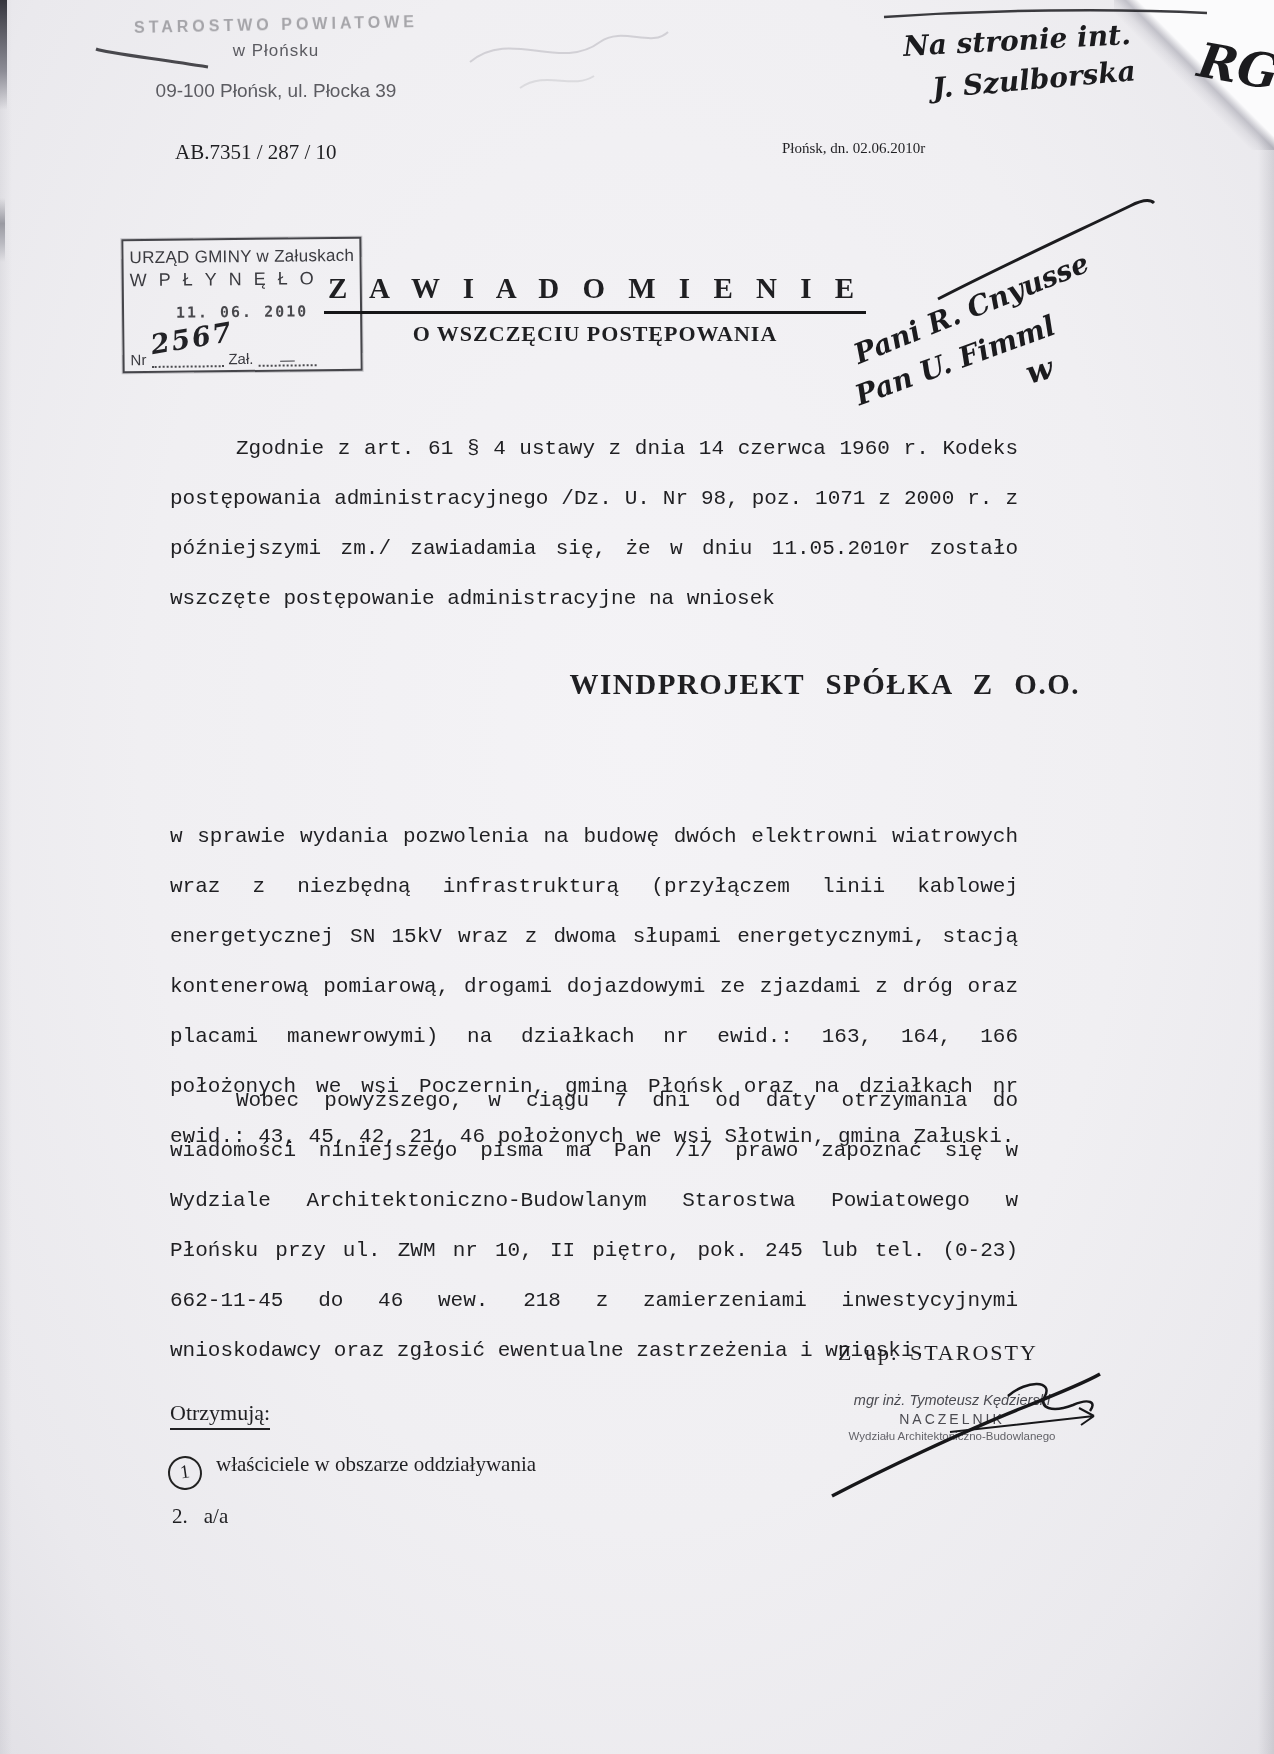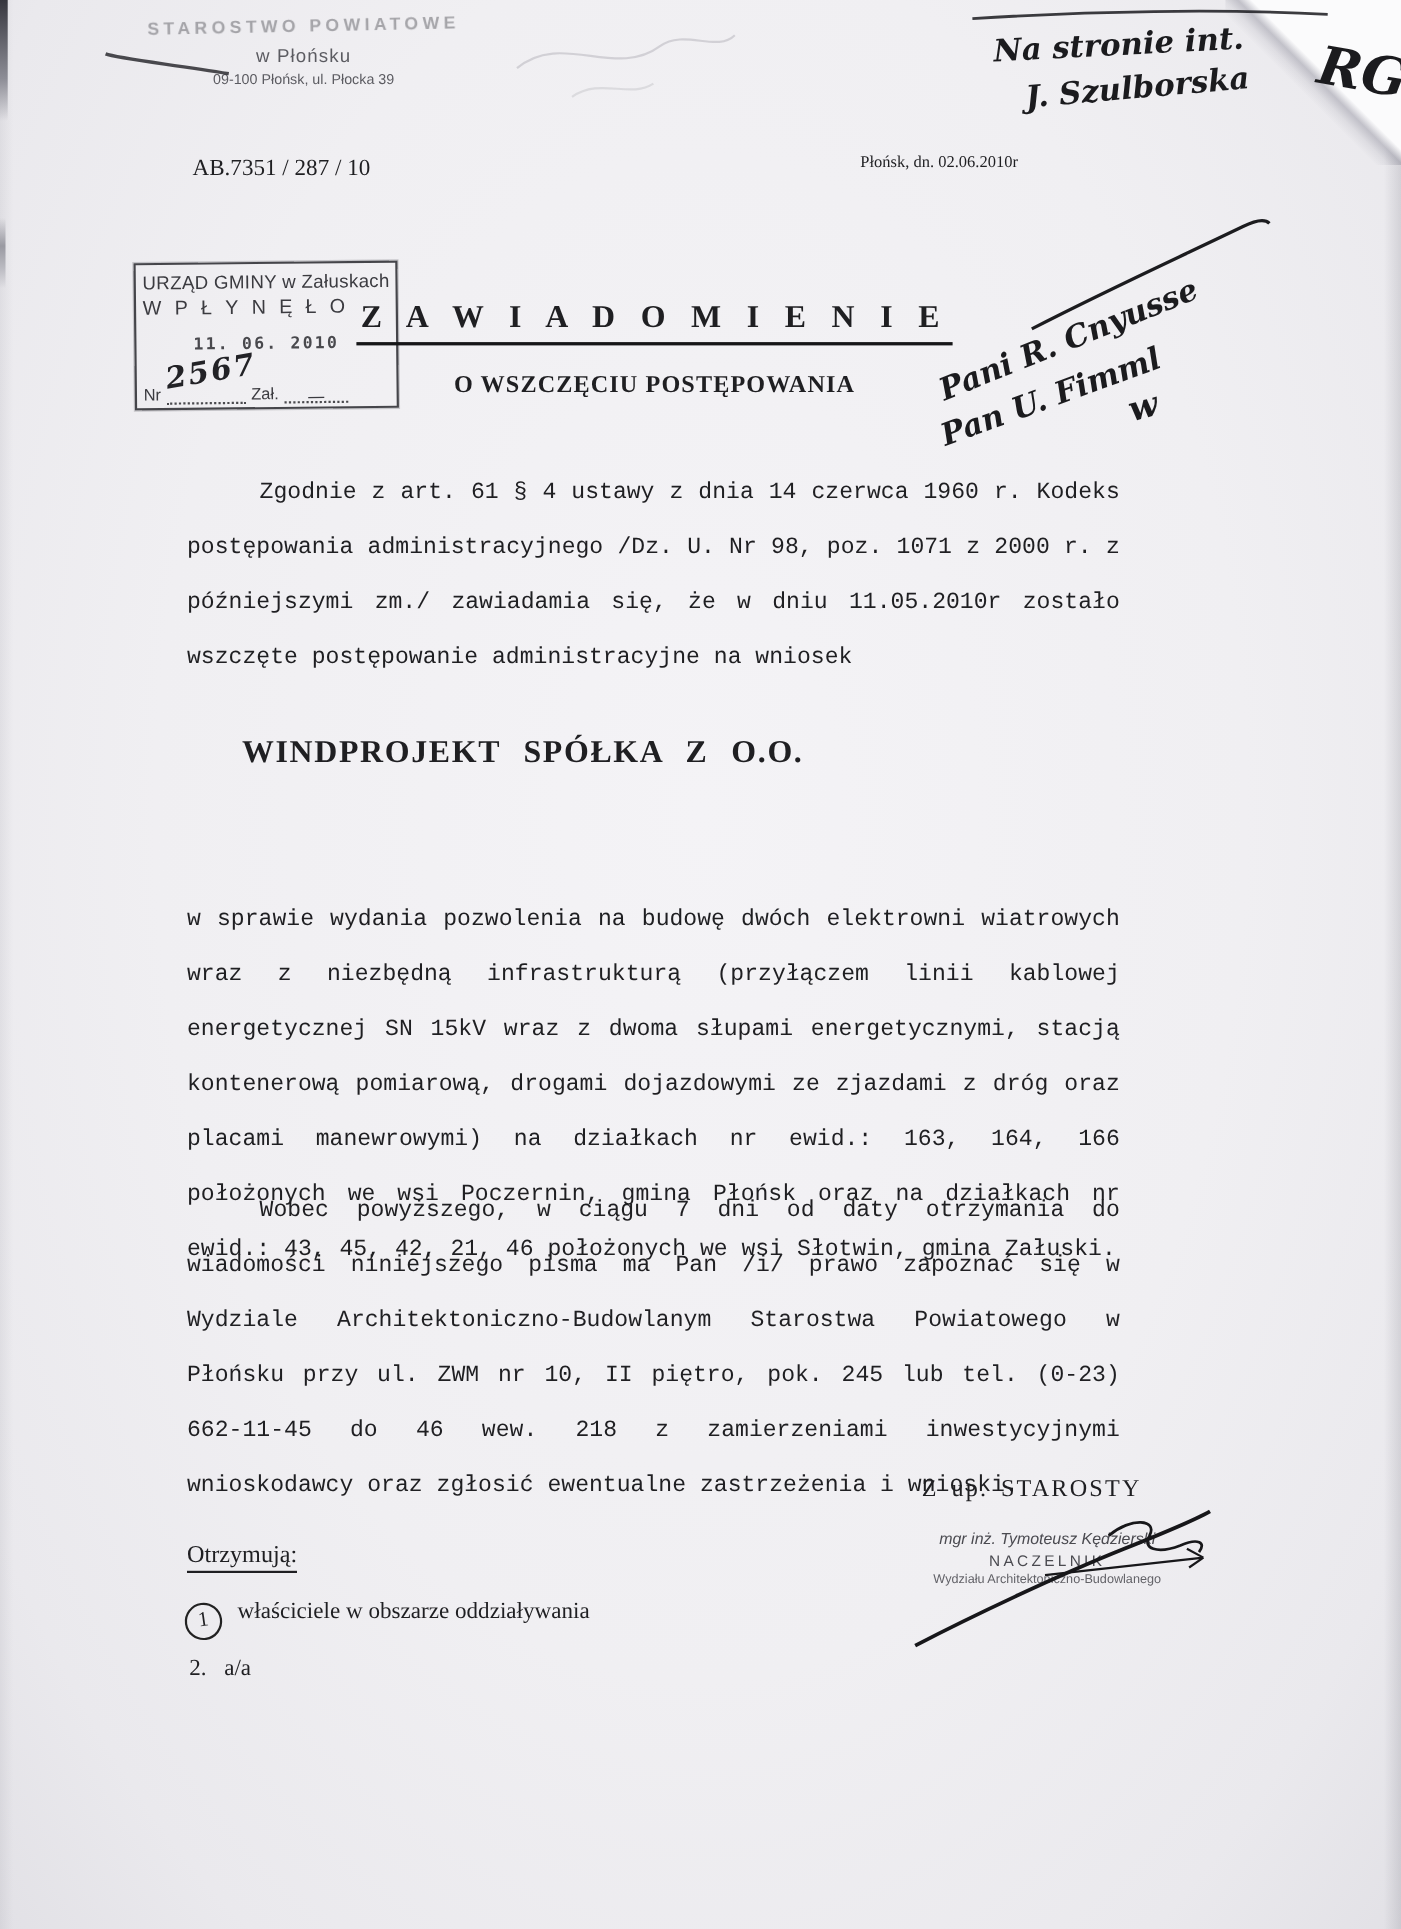--- a/index.html
+++ b/index.html
@@ -24,7 +24,7 @@
     font-family:"Liberation Sans","DejaVu Sans",sans-serif;color:#4c4c52;}
   .ss-name{font-size:16px;font-weight:bold;letter-spacing:4px;opacity:.45;filter:blur(.4px);transform:rotate(-1.2deg);white-space:nowrap;}
   .ss-city{font-size:17px;margin-top:7px;letter-spacing:1px;opacity:.9;}
-  .ss-addr{font-size:13px;margin-top:3px;opacity:.9;}
+  .ss-addr{font-size:19px;margin-top:19px;opacity:.9;}
   
   .hand{font-family:"DejaVu Serif",serif;font-style:italic;font-weight:600;color:#1b1b1e;white-space:nowrap;z-index:6;}
   .hn-top-1{left:903px;top:24px;font-size:28px;transform:rotate(-3deg);}

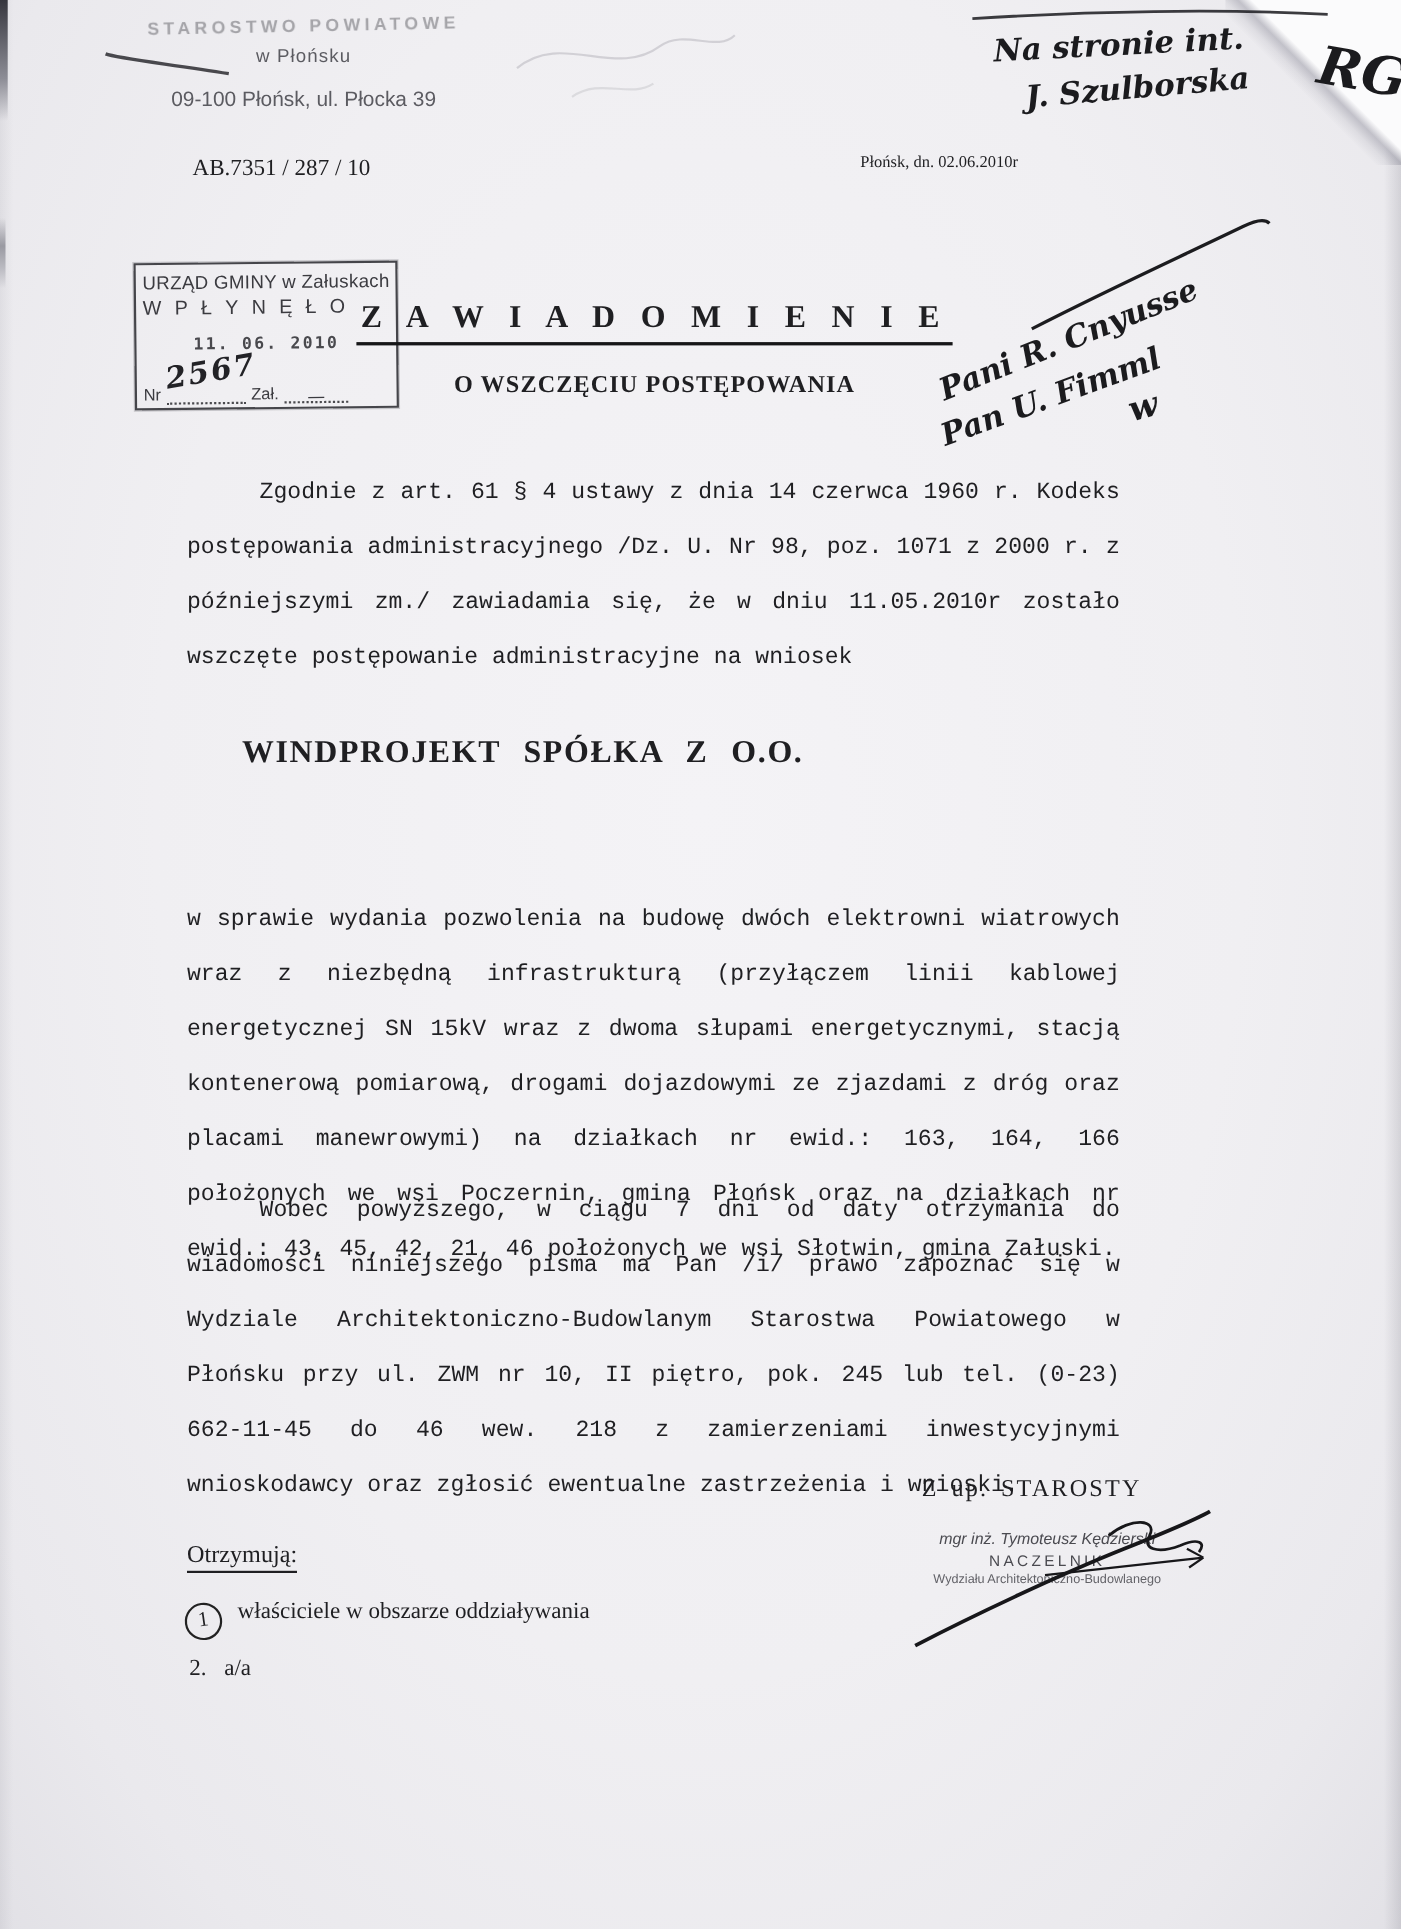--- a/index.html
+++ b/index.html
@@ -53,7 +53,7 @@
   .title-block{left:170px;top:272px;width:850px;text-align:center;}
   .title-main{display:inline-block;font-weight:bold;font-size:29px;letter-spacing:8px;
     border-bottom:3px solid #161618;padding:0 4px 6px;white-space:nowrap;}
-  .title-sub{font-weight:bold;font-size:22px;letter-spacing:1px;margin-top:22px;}
+  .title-sub{font-weight:bold;font-size:22px;letter-spacing:1px;margin-top:7px;}
   
   .para{position:absolute;left:170px;width:848px;font-size:21px;line-height:50px;text-align:justify;z-index:3;font-family:Liberation Mono, monospace;}
   .para-intro{top:424px;text-indent:66px;}

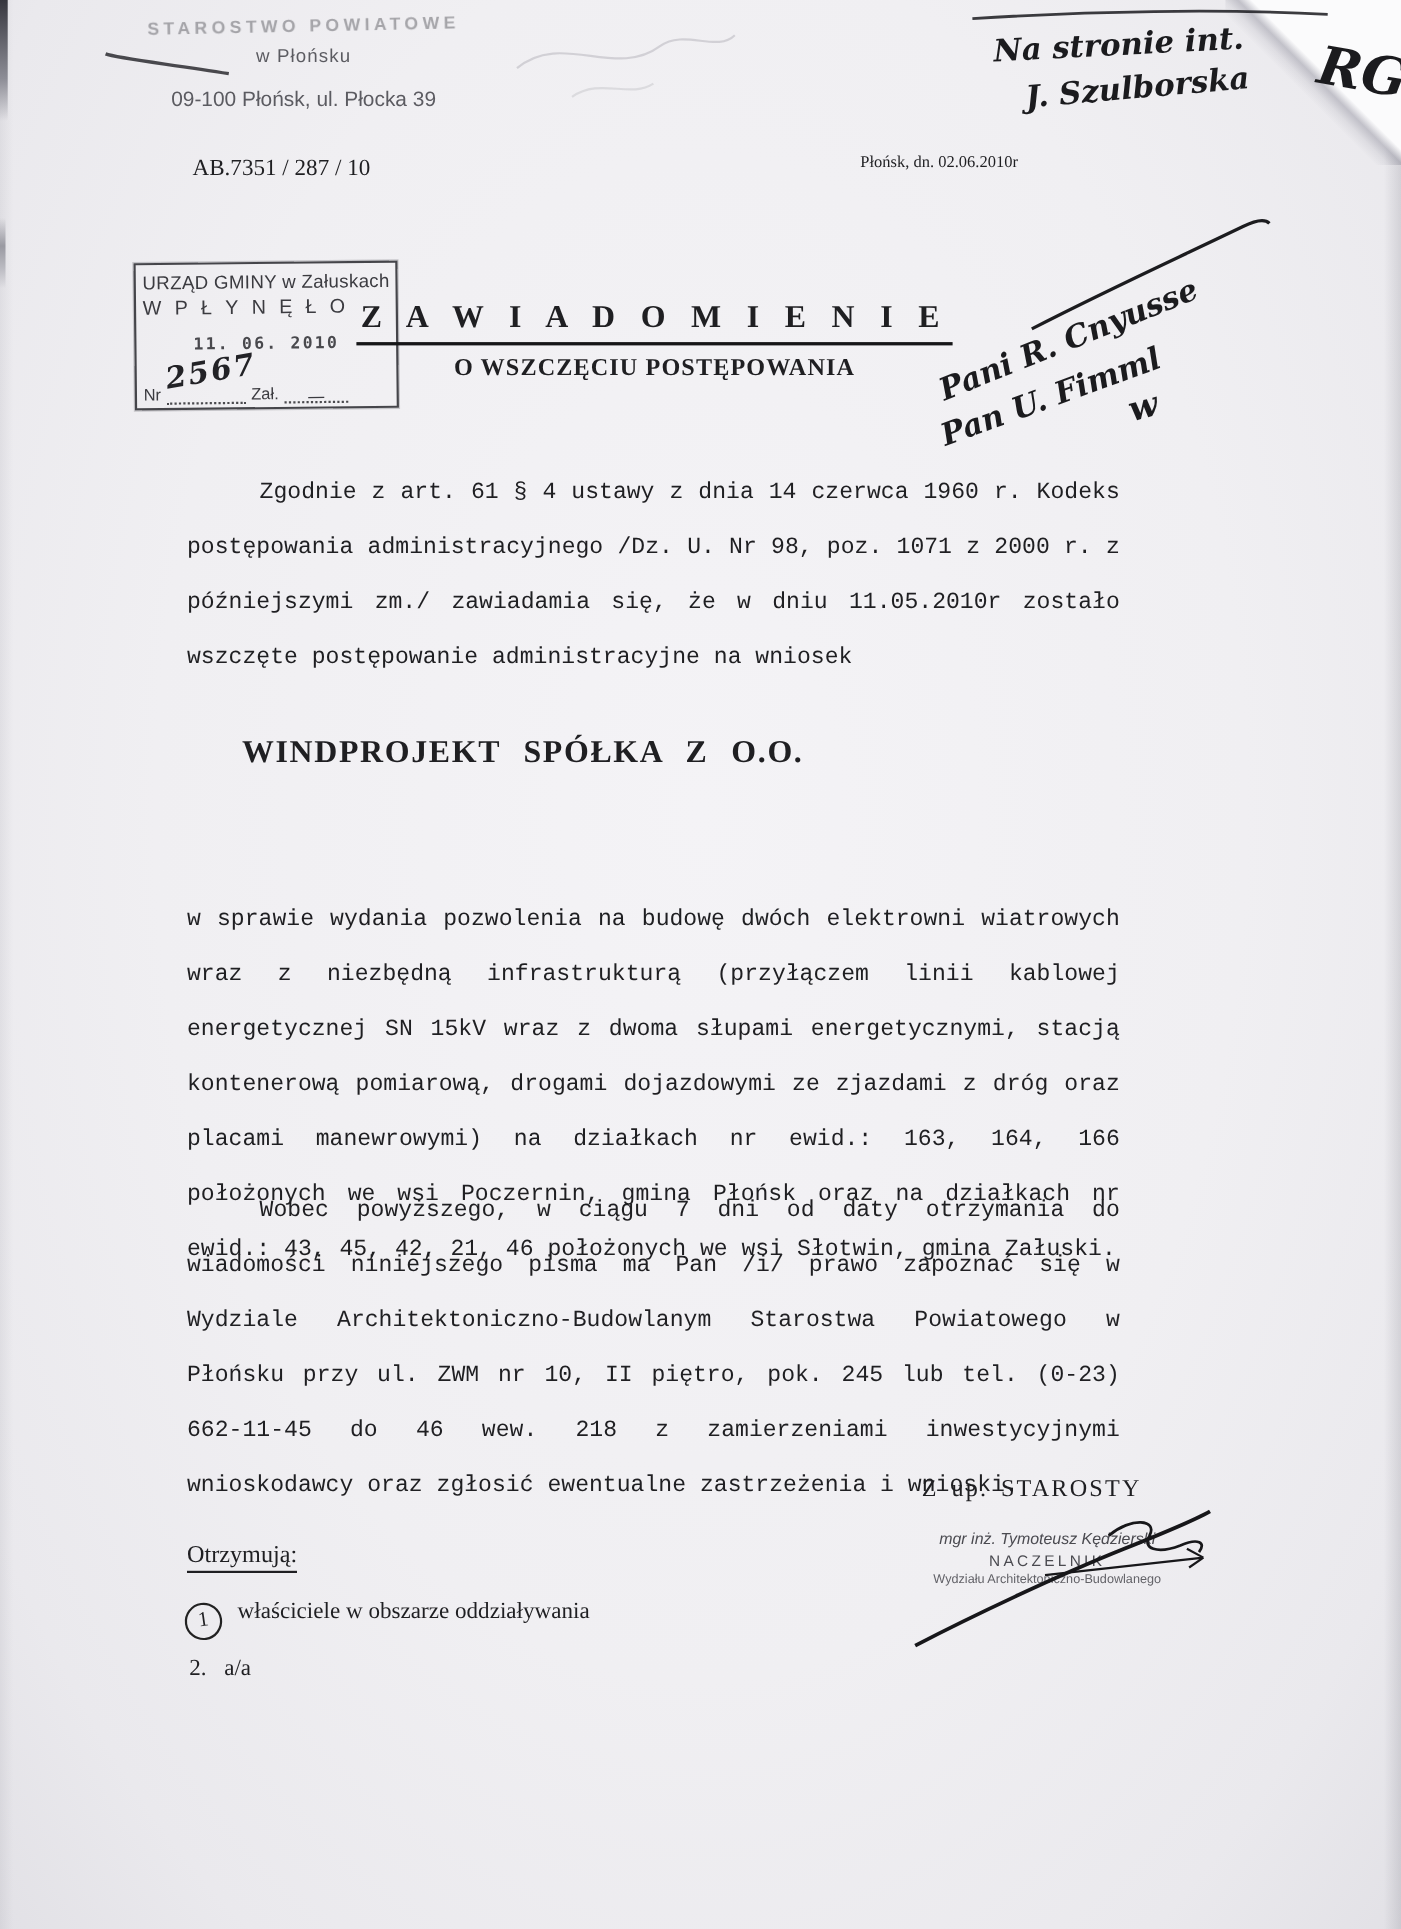--- a/index.html
+++ b/index.html
@@ -59,7 +59,7 @@
   .para-intro{top:424px;text-indent:66px;}
   .para-subject{top:812px;}
   .para-closing{top:1076px;text-indent:66px;}
-  .applicant{left:220px;top:668px;width:860px;text-align:left;}
+  .applicant{left:220px;top:668px;width:860px;text-align:right;}
   .app-name{font-weight:bold;font-size:29px;letter-spacing:1.5px;word-spacing:12px;white-space:nowrap;}
   .app-addr{font-size:23px;margin-top:5px;white-space:nowrap;}
   

